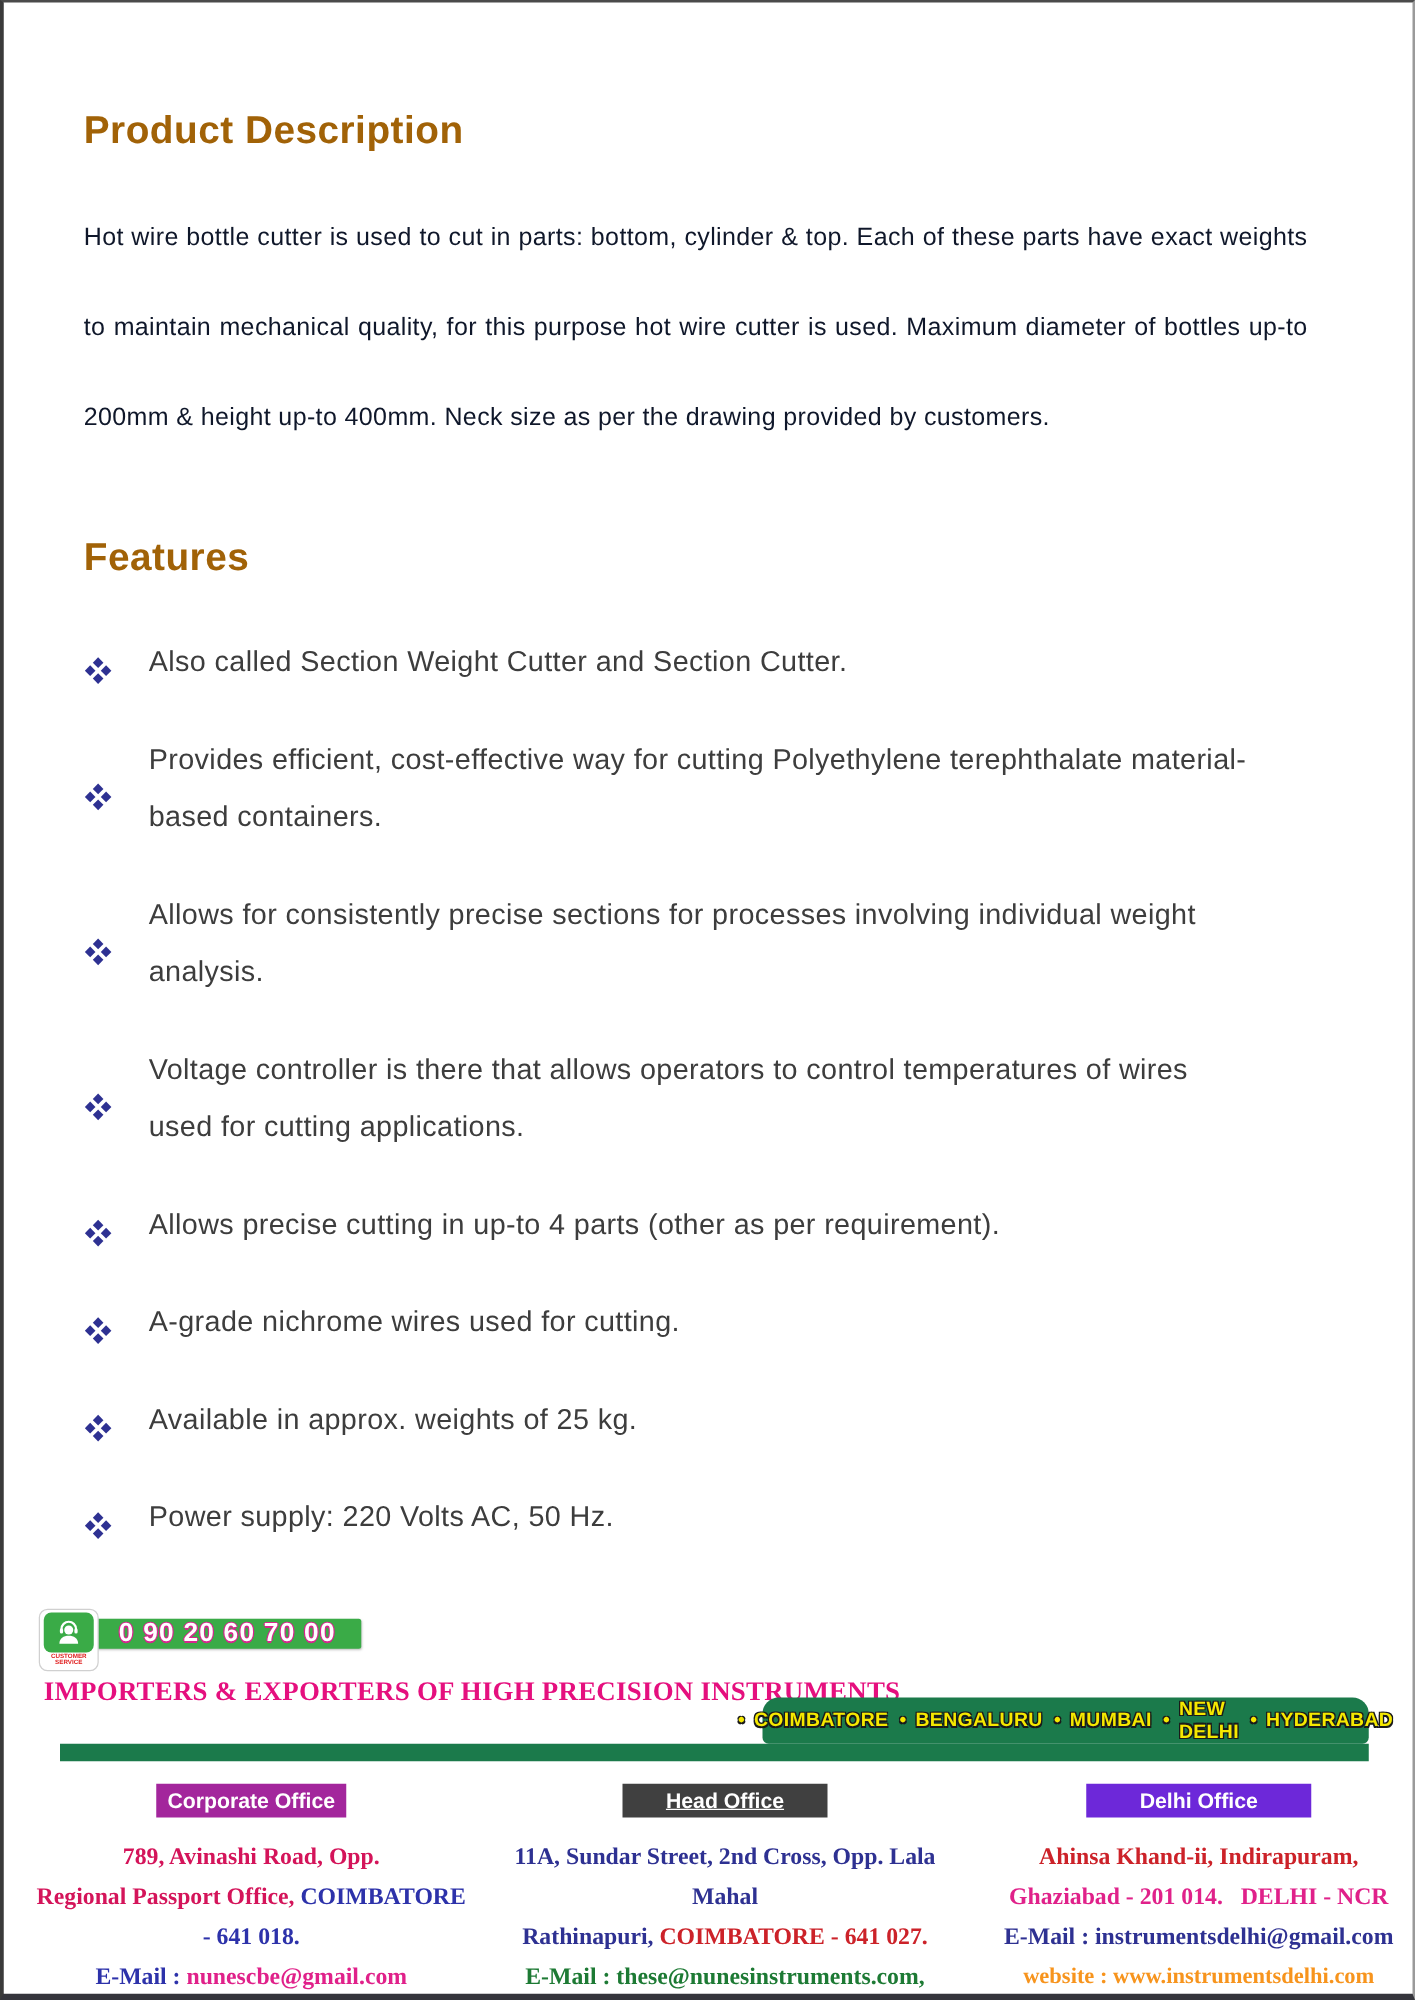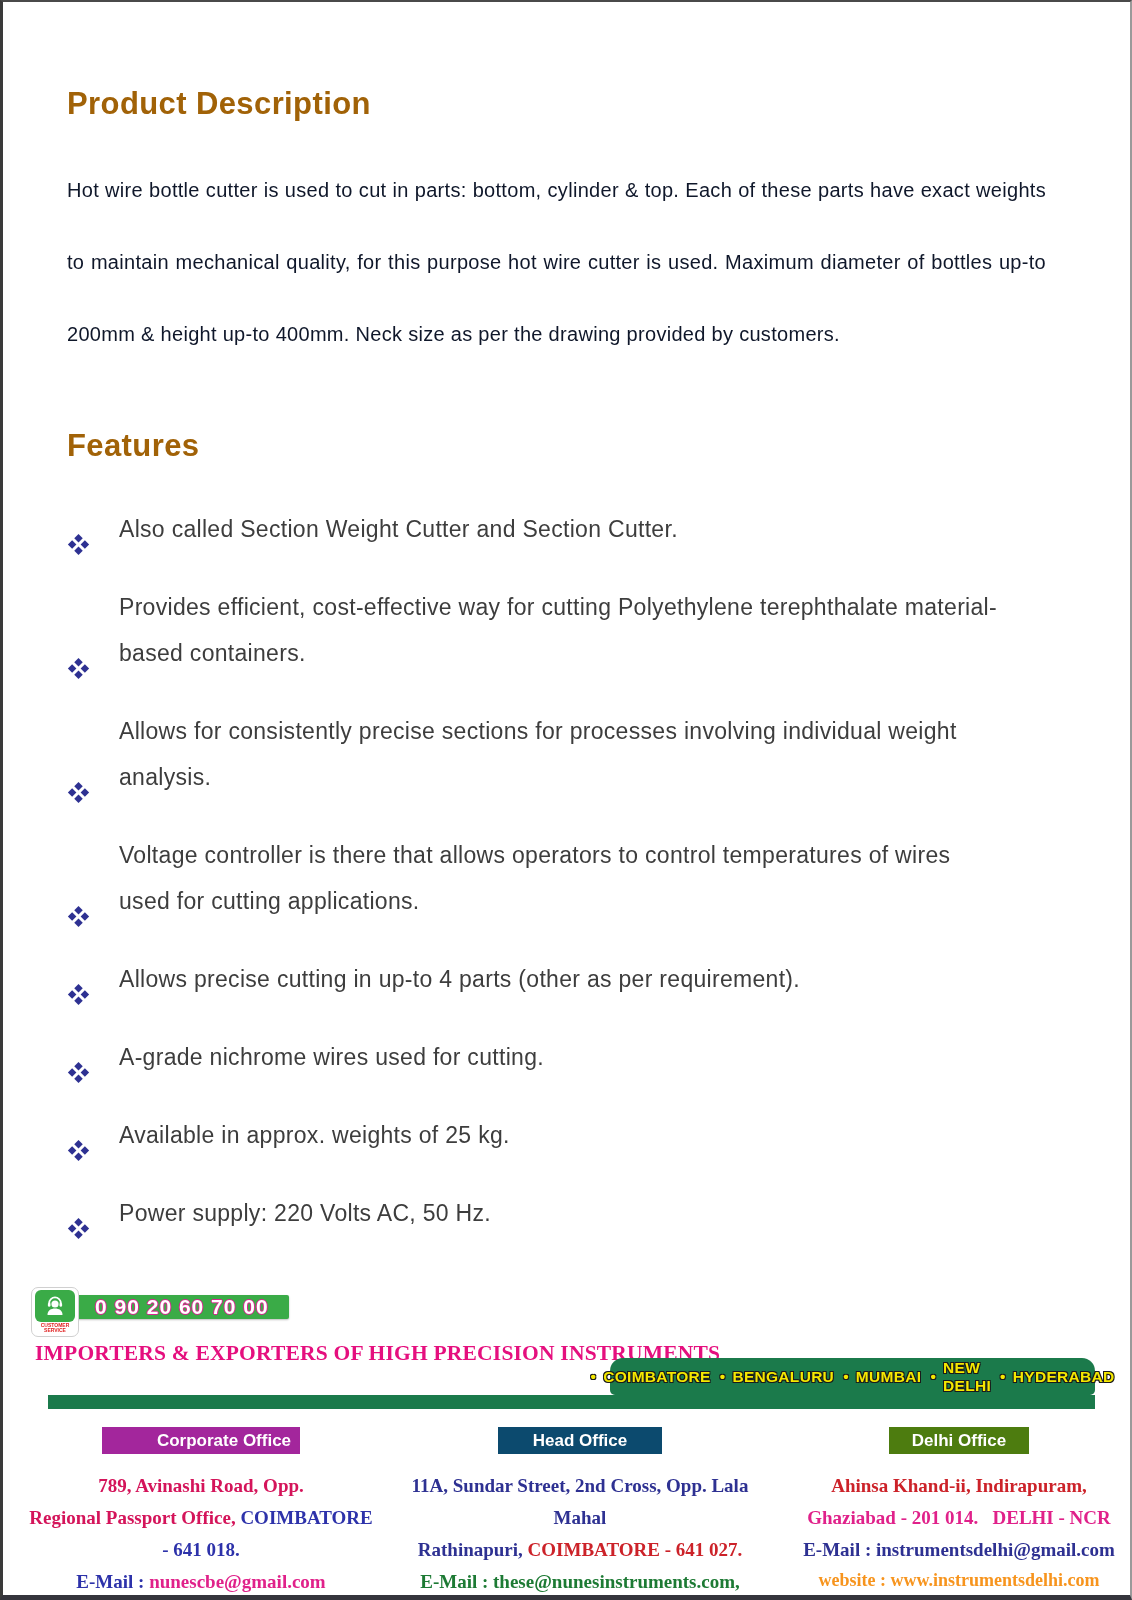--- a/index.html
+++ b/index.html
@@ -28,7 +28,7 @@
   .features-heading { margin-top:58px; }
   .features-list { list-style:none; margin:42px 0 0 0; padding:0 40px 0 4px; }
   .features-list li {
-    display:flex; align-items:flex-end; gap:33px;
+    display:flex; align-items:center; gap:33px;
     font-size:23px; color:#3d3d3d; line-height:46px;
     margin-bottom:32px; letter-spacing:0.3px;
   }

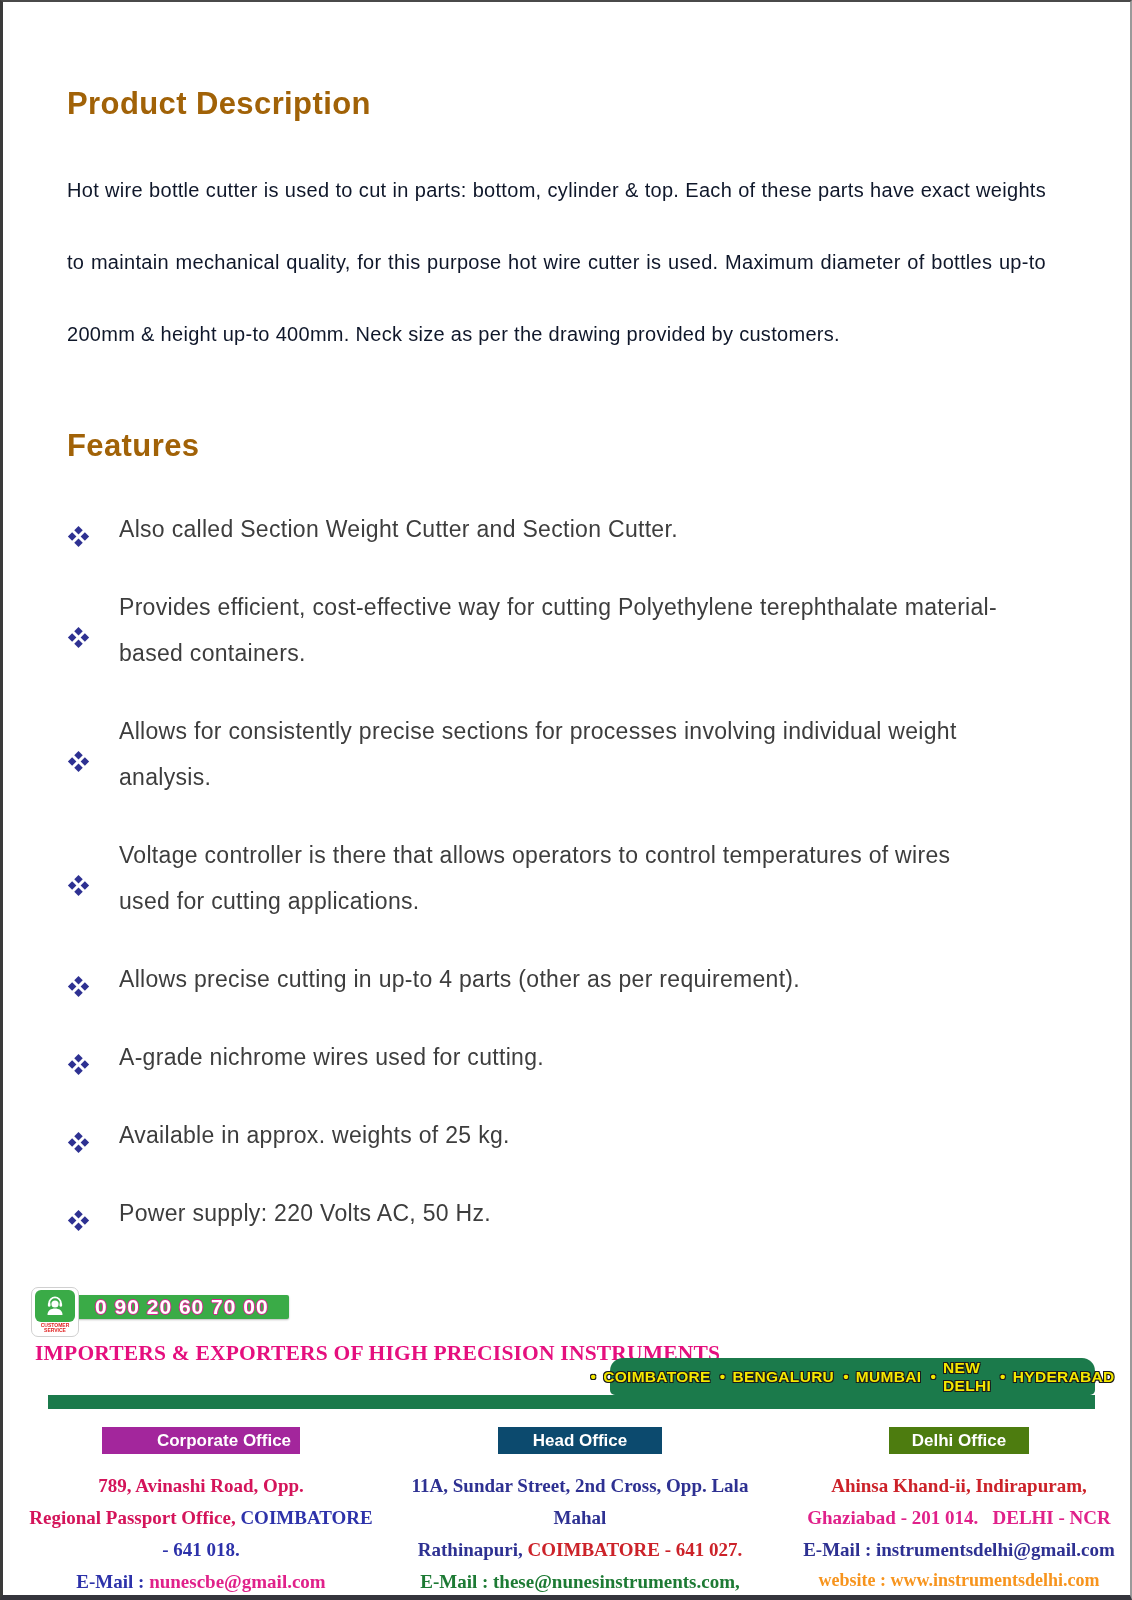--- a/index.html
+++ b/index.html
@@ -96,7 +96,7 @@
     color:#ffffff; font-weight:bold; font-size:17px; text-align:center;
     font-family:"Liberation Sans", sans-serif; border:0; cursor:default;
   }
-  .badge-purple { background:#a3269c; width:152px;padding-left:46px; }
+  .badge-purple { background:#a3269c; width:152px; }
   .badge-red    { background:#0c4a6e; width:164px; }
   .badge-navy   { background:#4d7c0f; width:140px; }
   .office-line { font-weight:bold; font-size:19px; line-height:32px; margin:0; }

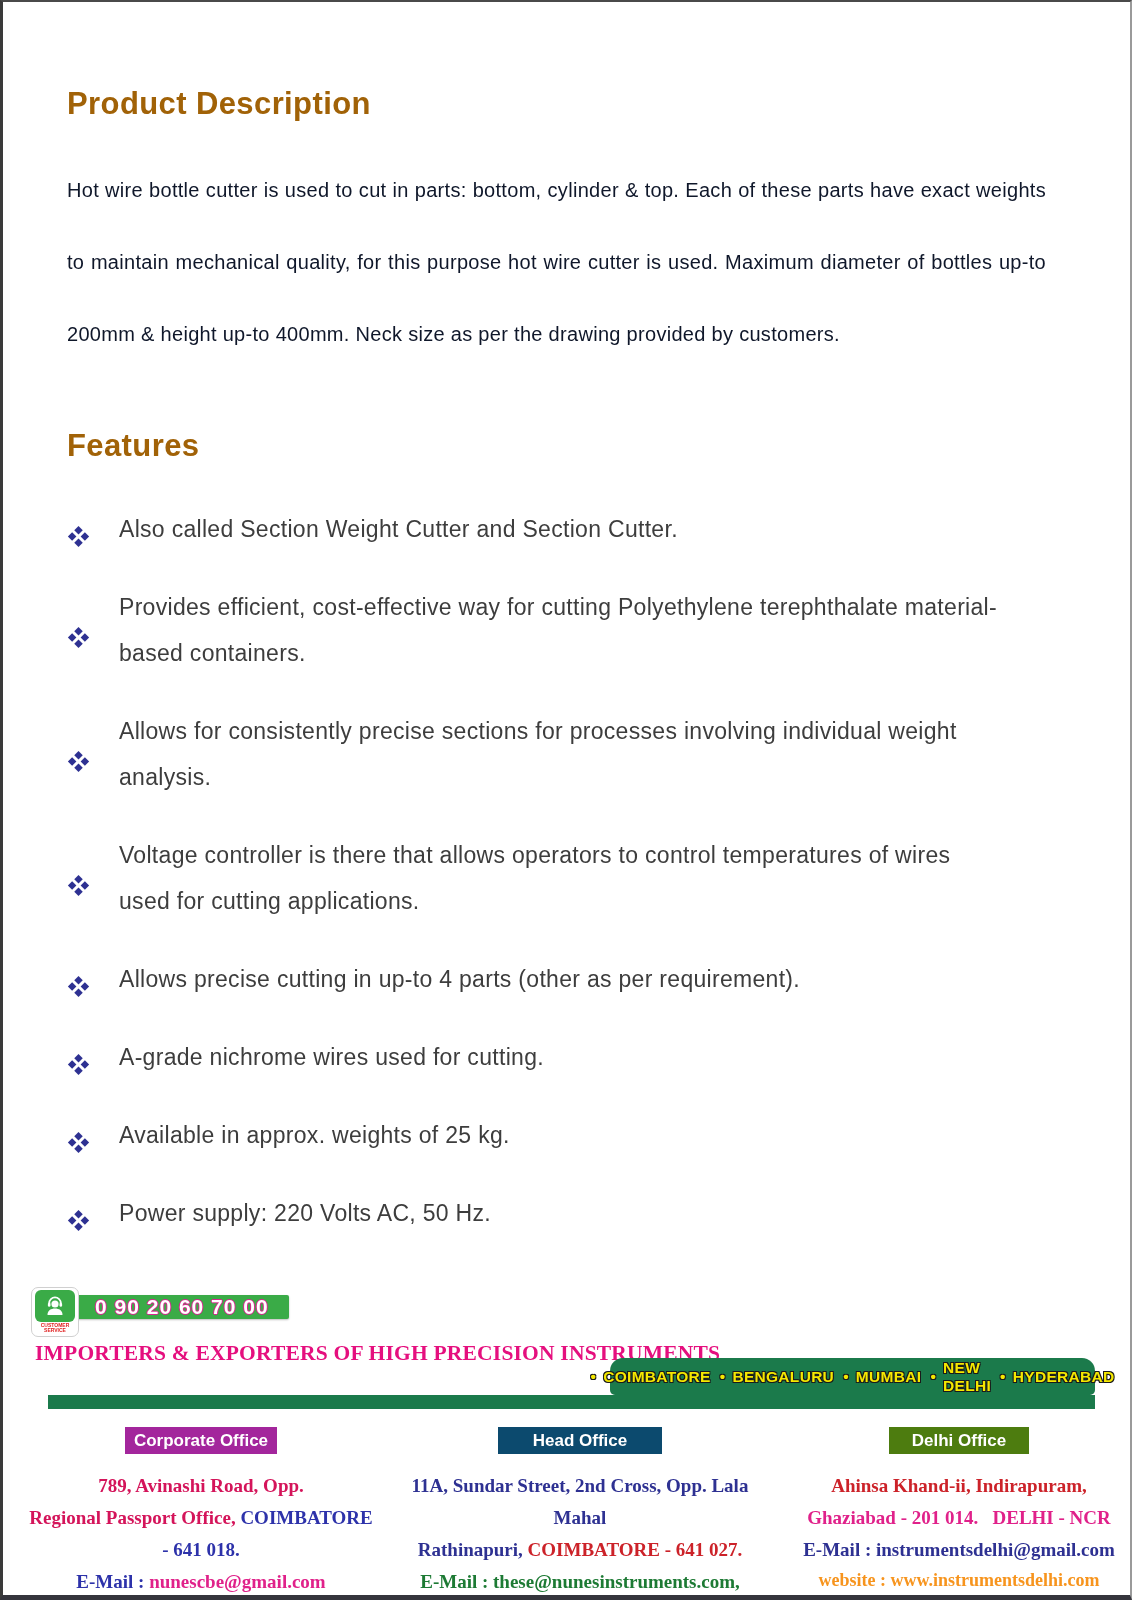--- a/index.html
+++ b/index.html
@@ -97,7 +97,7 @@
     font-family:"Liberation Sans", sans-serif; border:0; cursor:default;
   }
   .badge-purple { background:#a3269c; width:152px; }
-  .badge-red    { background:#0c4a6e; width:164px; }
+  .badge-red    { background:#404040; width:164px;text-decoration:underline; }
   .badge-navy   { background:#4d7c0f; width:140px; }
   .office-line { font-weight:bold; font-size:19px; line-height:32px; margin:0; }
   .office-line.first { margin-top:16px; }

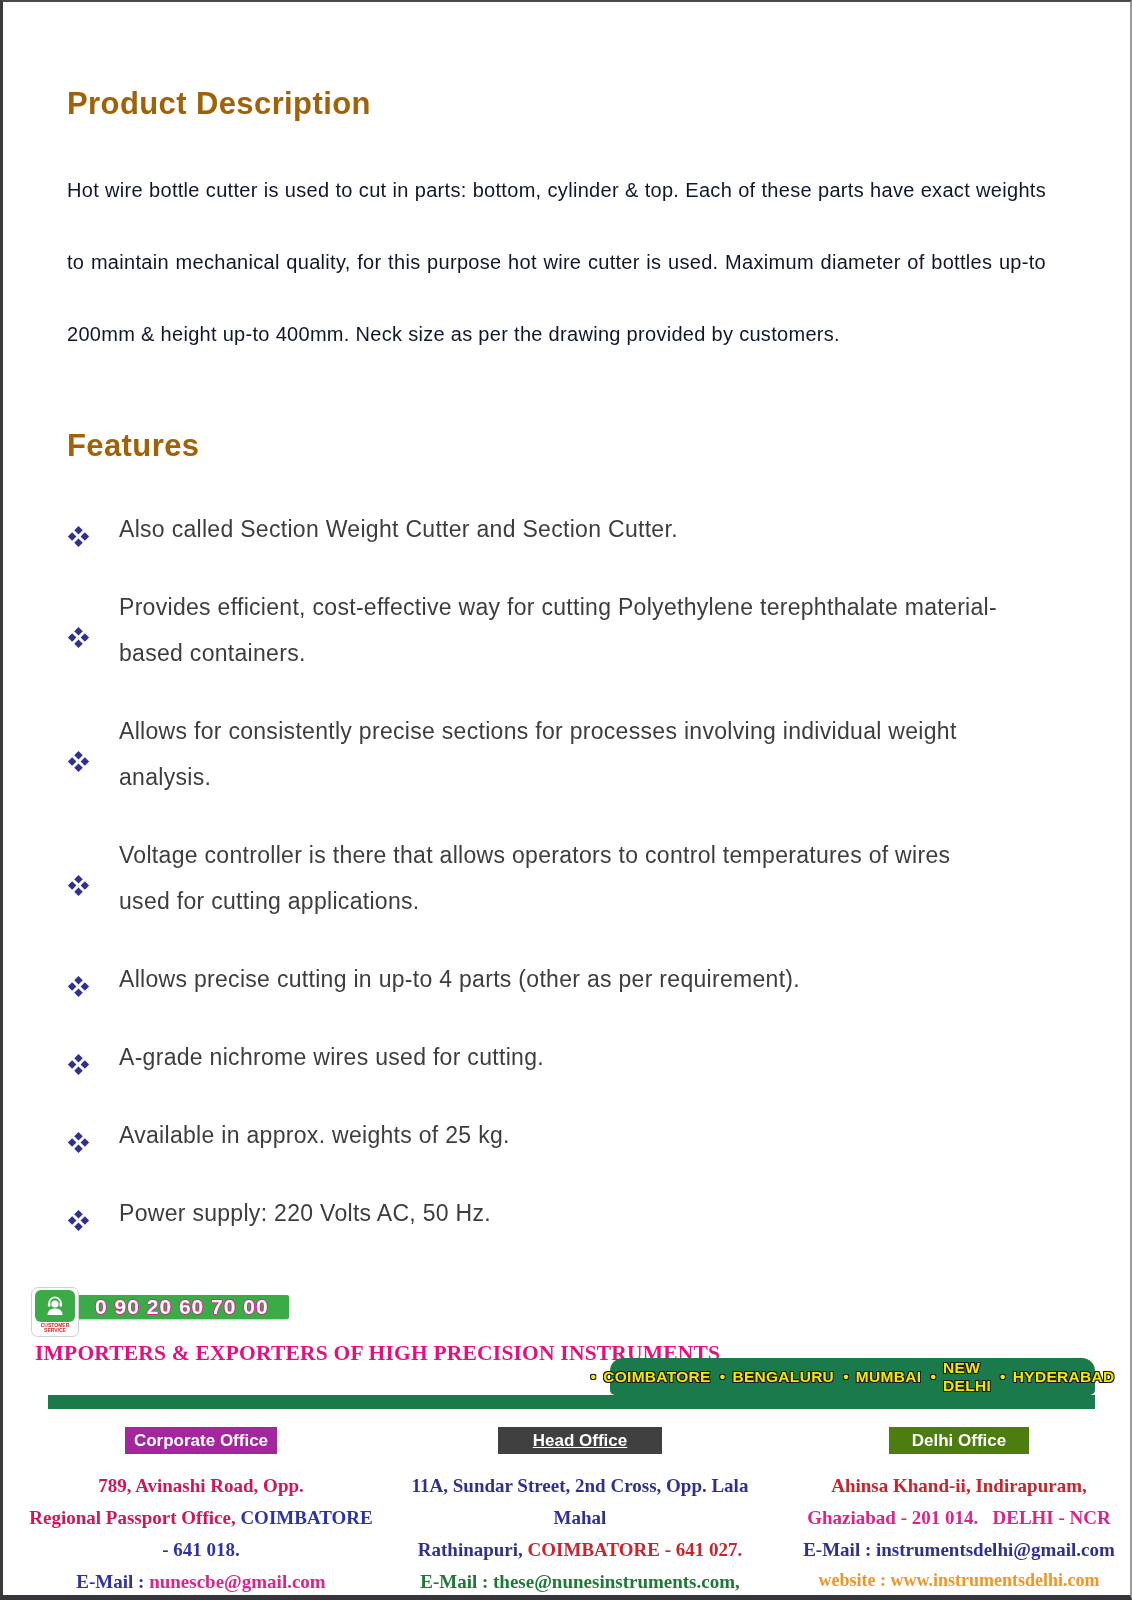--- a/index.html
+++ b/index.html
@@ -98,7 +98,7 @@
   }
   .badge-purple { background:#a3269c; width:152px; }
   .badge-red    { background:#404040; width:164px;text-decoration:underline; }
-  .badge-navy   { background:#4d7c0f; width:140px; }
+  .badge-navy   { background:#6d28d9; width:180px; }
   .office-line { font-weight:bold; font-size:19px; line-height:32px; margin:0; }
   .office-line.first { margin-top:16px; }
   .t-crimson { color:#d4145a; }

